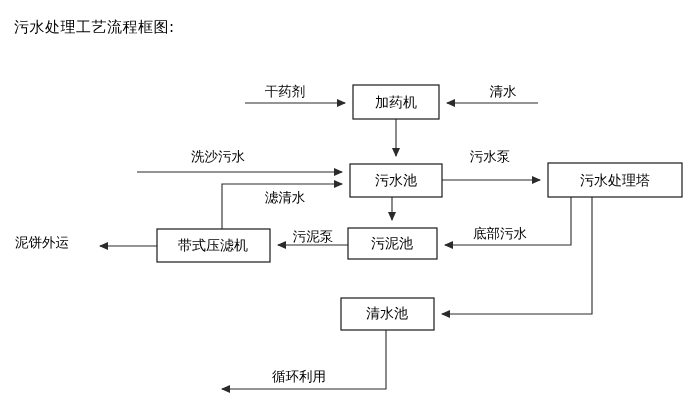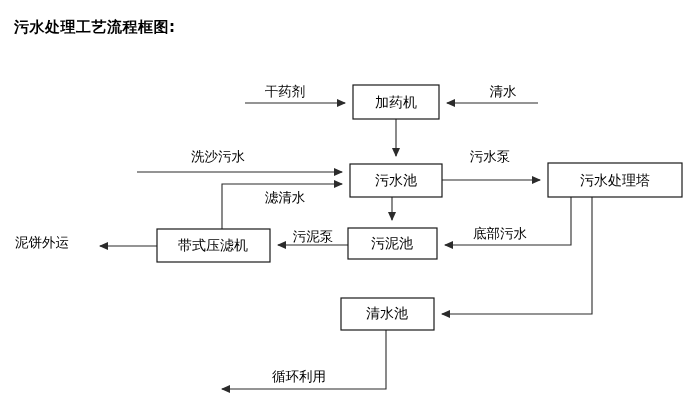--- a/index.html
+++ b/index.html
@@ -19,7 +19,7 @@
     left: 14px;
     top: 18px;
     font-size: 15px;
-    font-weight: bold;
+    font-weight: normal;
     color: #000000;
     letter-spacing: 0.5px;
     white-space: nowrap;

